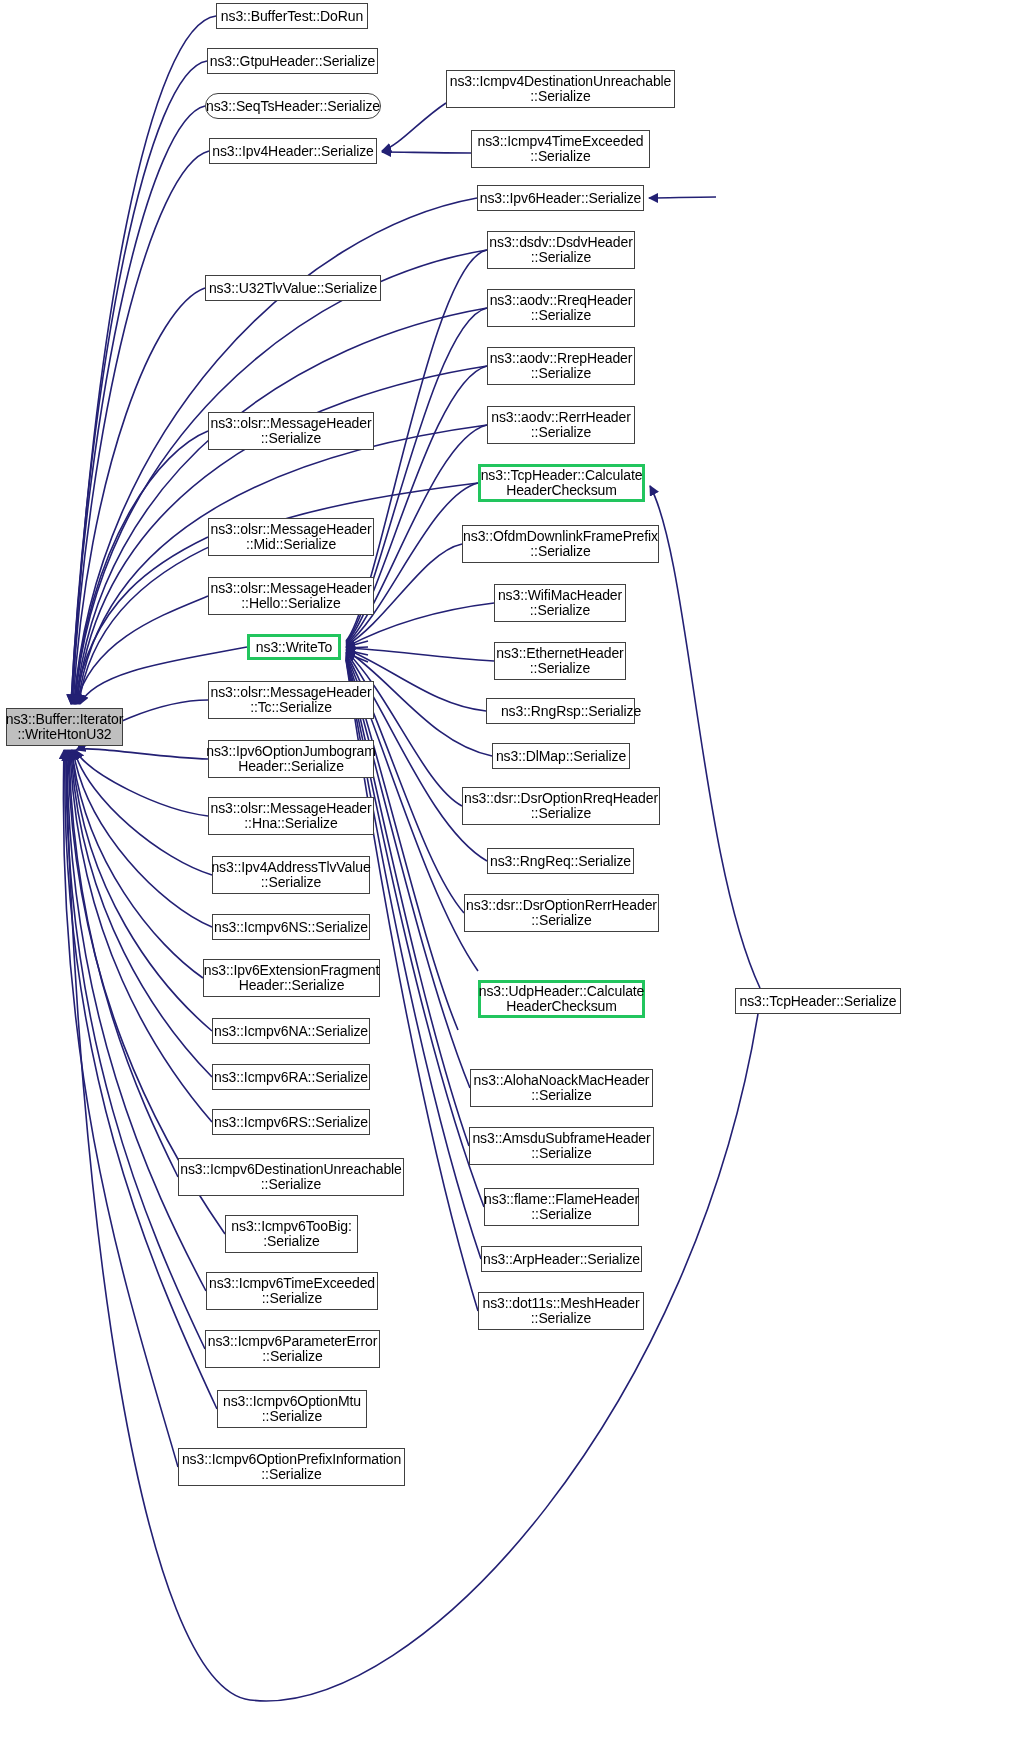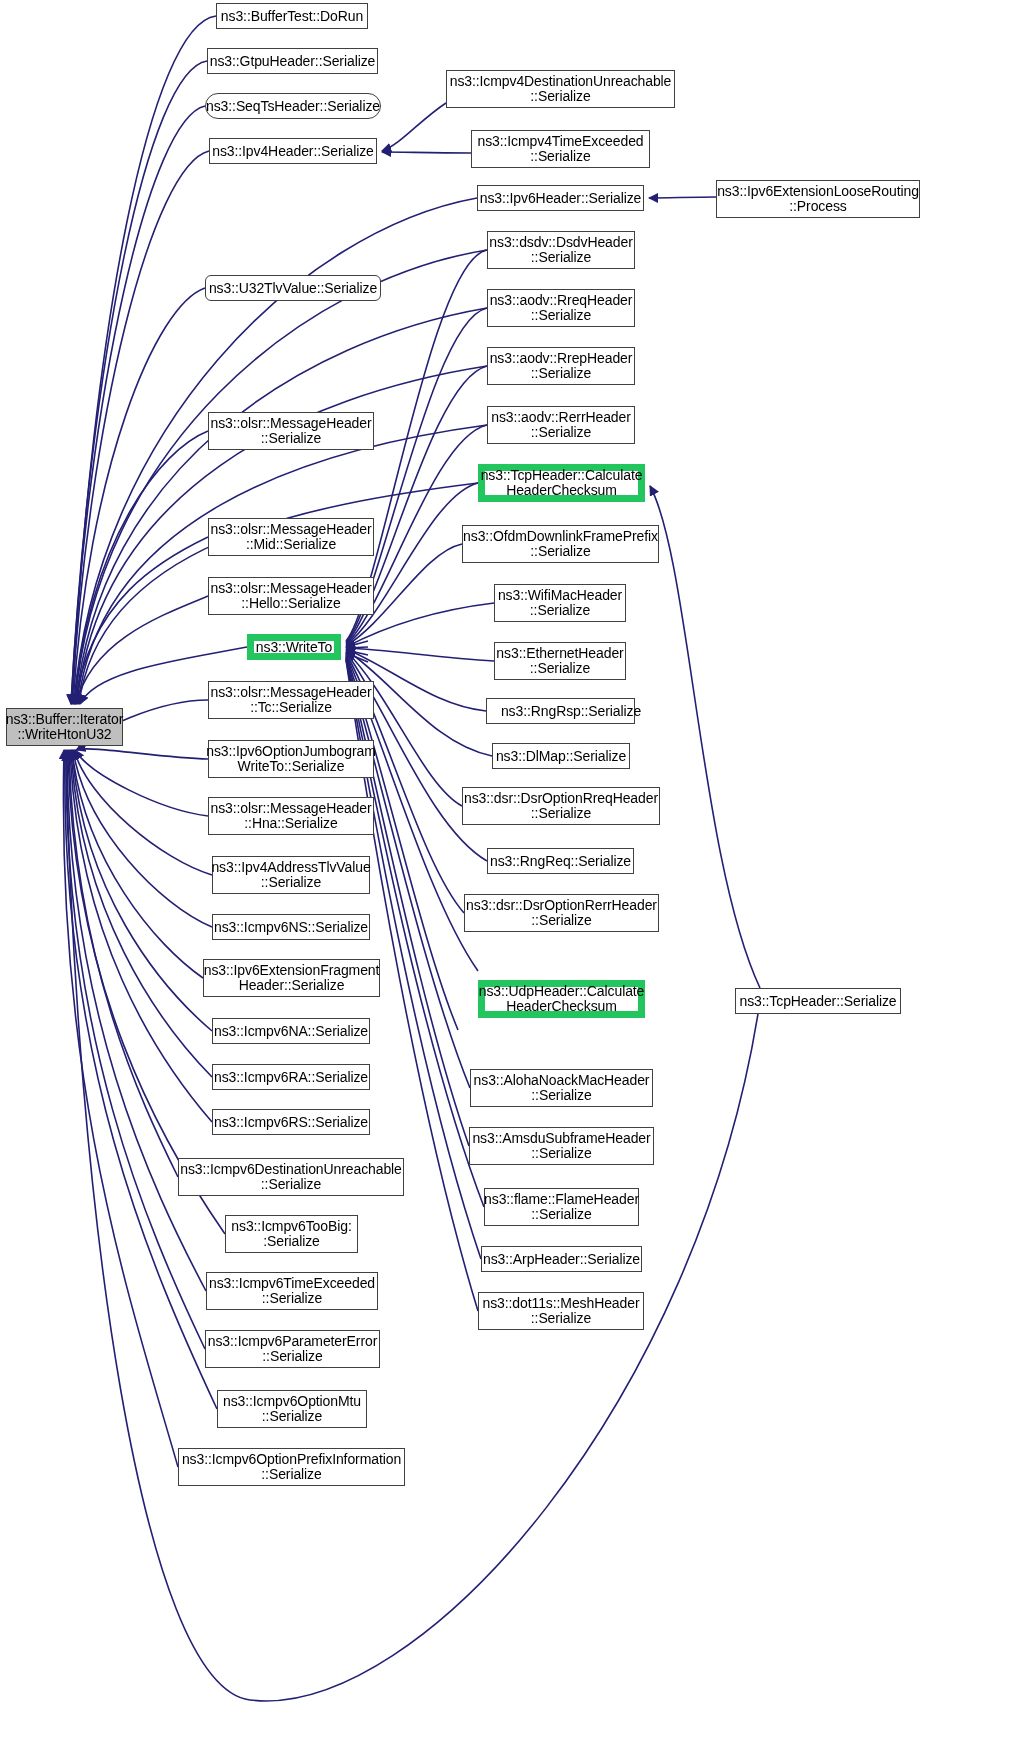--- a/index.html
+++ b/index.html
@@ -143,8 +143,6 @@
   <div class="node" style="left:471px; top:130px; width:179px; height:38px;">ns3::Icmpv4TimeExceeded
 ::Serialize</div>
   <div class="node" style="left:477px; top:185px; width:167px; height:26px;">ns3::Ipv6Header::Serialize</div>
-  <div class="node" style="left:716px; top:180px; width:204px; height:38px;">ns3::Ipv6ExtensionLooseRouting
-::Process</div>
   <div class="node" style="left:487px; top:231px; width:148px; height:38px;">ns3::dsdv::DsdvHeader
 ::Serialize</div>
   <div class="node" style="left:205px; top:275px; width:176px; height:26px;border-radius:6px;">ns3::U32TlvValue::Serialize</div>

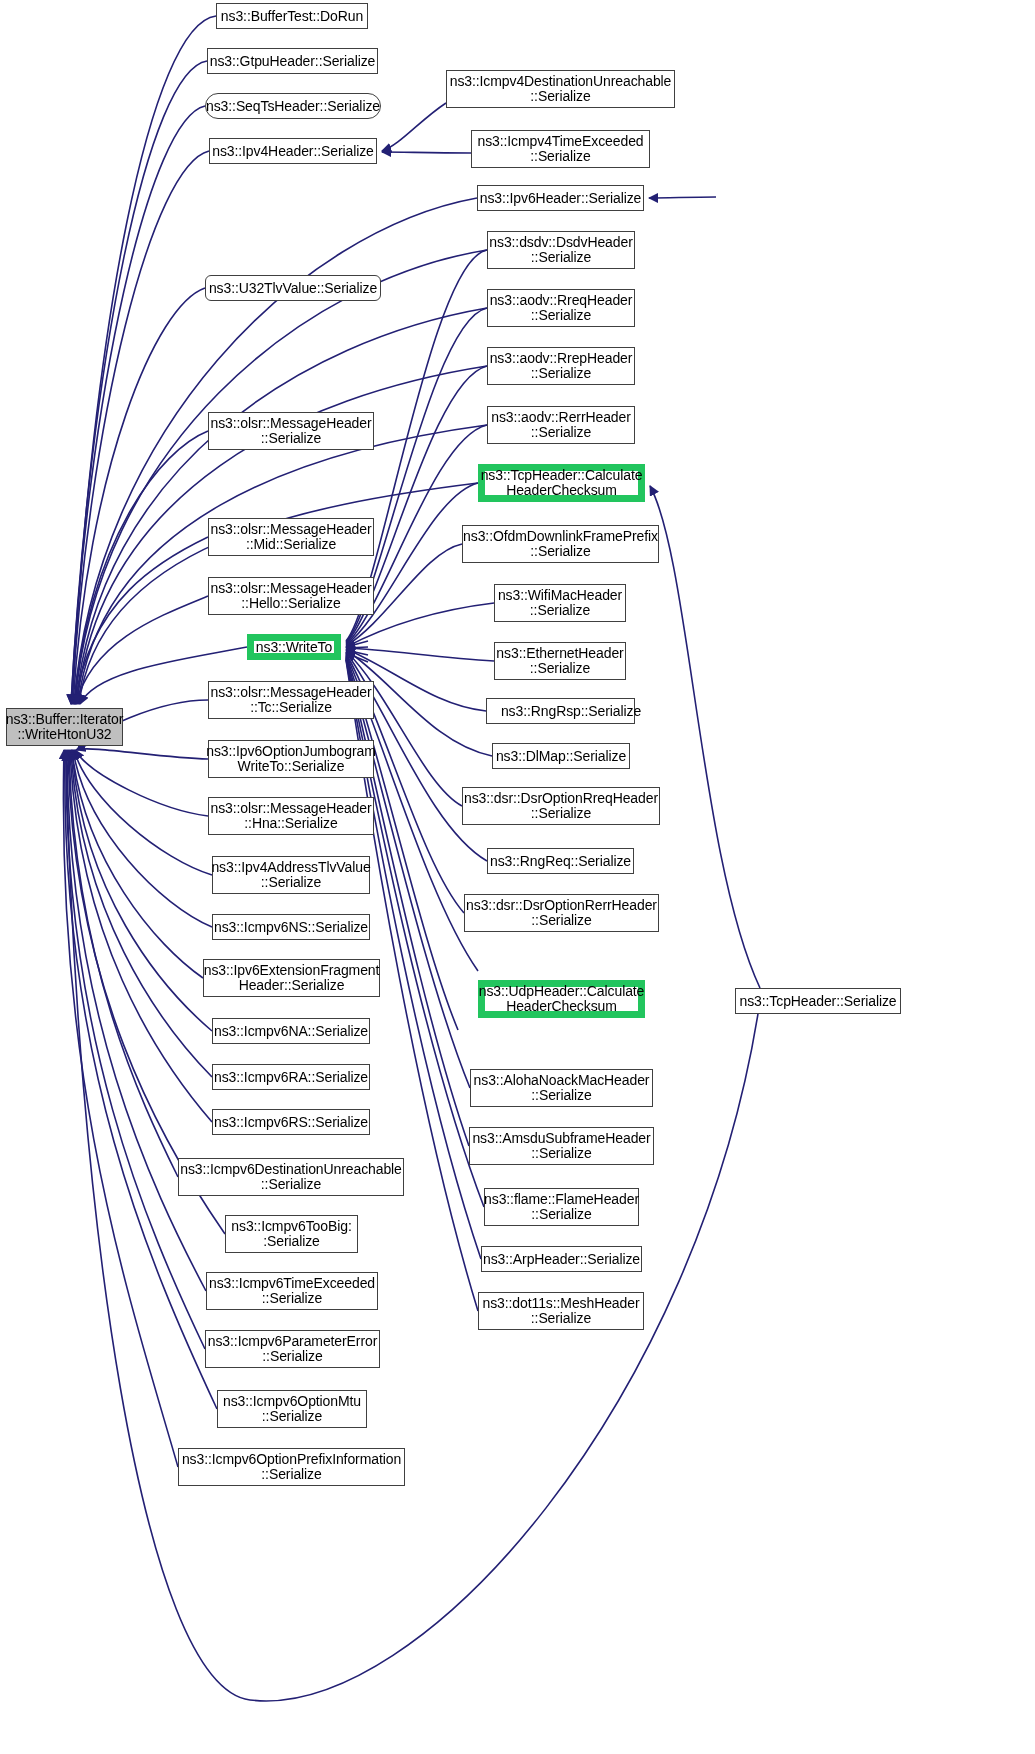--- a/index.html
+++ b/index.html
@@ -145,7 +145,7 @@
   <div class="node" style="left:477px; top:185px; width:167px; height:26px;">ns3::Ipv6Header::Serialize</div>
   <div class="node" style="left:487px; top:231px; width:148px; height:38px;">ns3::dsdv::DsdvHeader
 ::Serialize</div>
-  <div class="node" style="left:205px; top:275px; width:176px; height:26px;border-radius:6px;">ns3::U32TlvValue::Serialize</div>
+  <div class="node" style="left:205px; top:275px; width:176px; height:26px;">ns3::U32TlvValue::Serialize</div>
   <div class="node" style="left:487px; top:289px; width:148px; height:38px;">ns3::aodv::RreqHeader
 ::Serialize</div>
   <div class="node" style="left:487px; top:347px; width:148px; height:38px;">ns3::aodv::RrepHeader

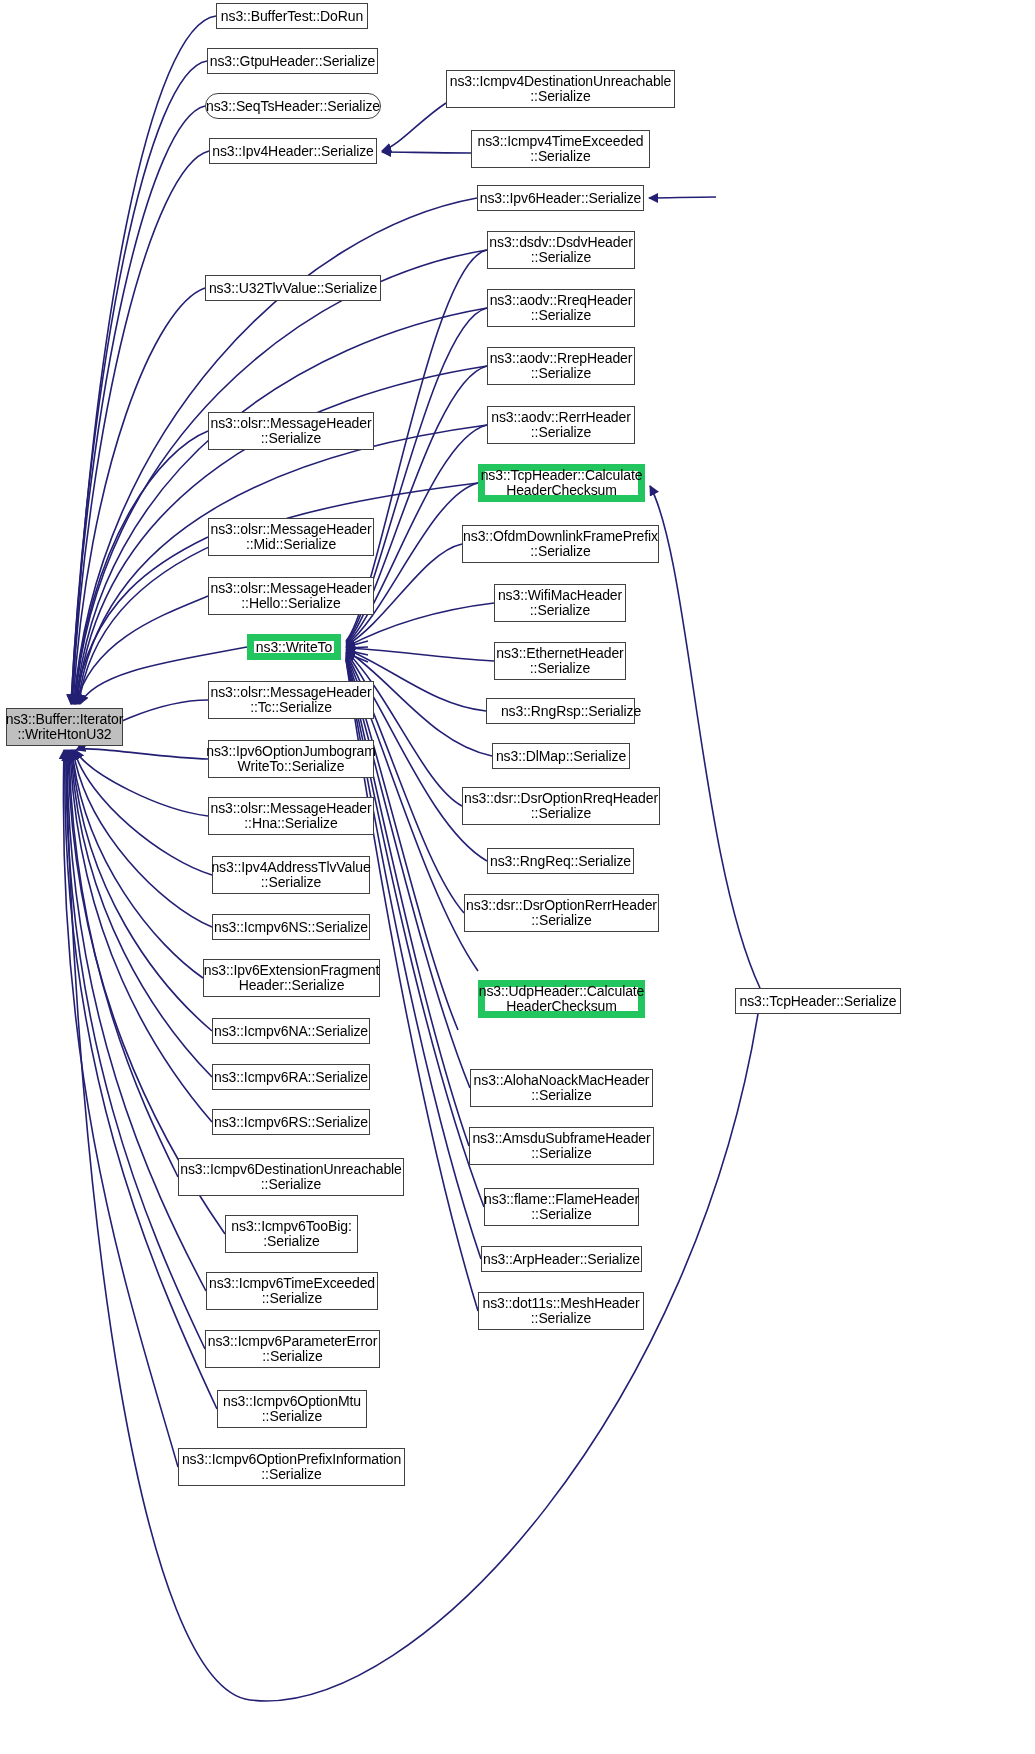--- a/index.html
+++ b/index.html
@@ -40,7 +40,7 @@
     padding: 0 3px;
   }
   .node.red {
-    border: 7px solid #22c55e;
+    border: 3px solid #22c55e;
   }
   .node.focus {
     background: #bfbfbf;

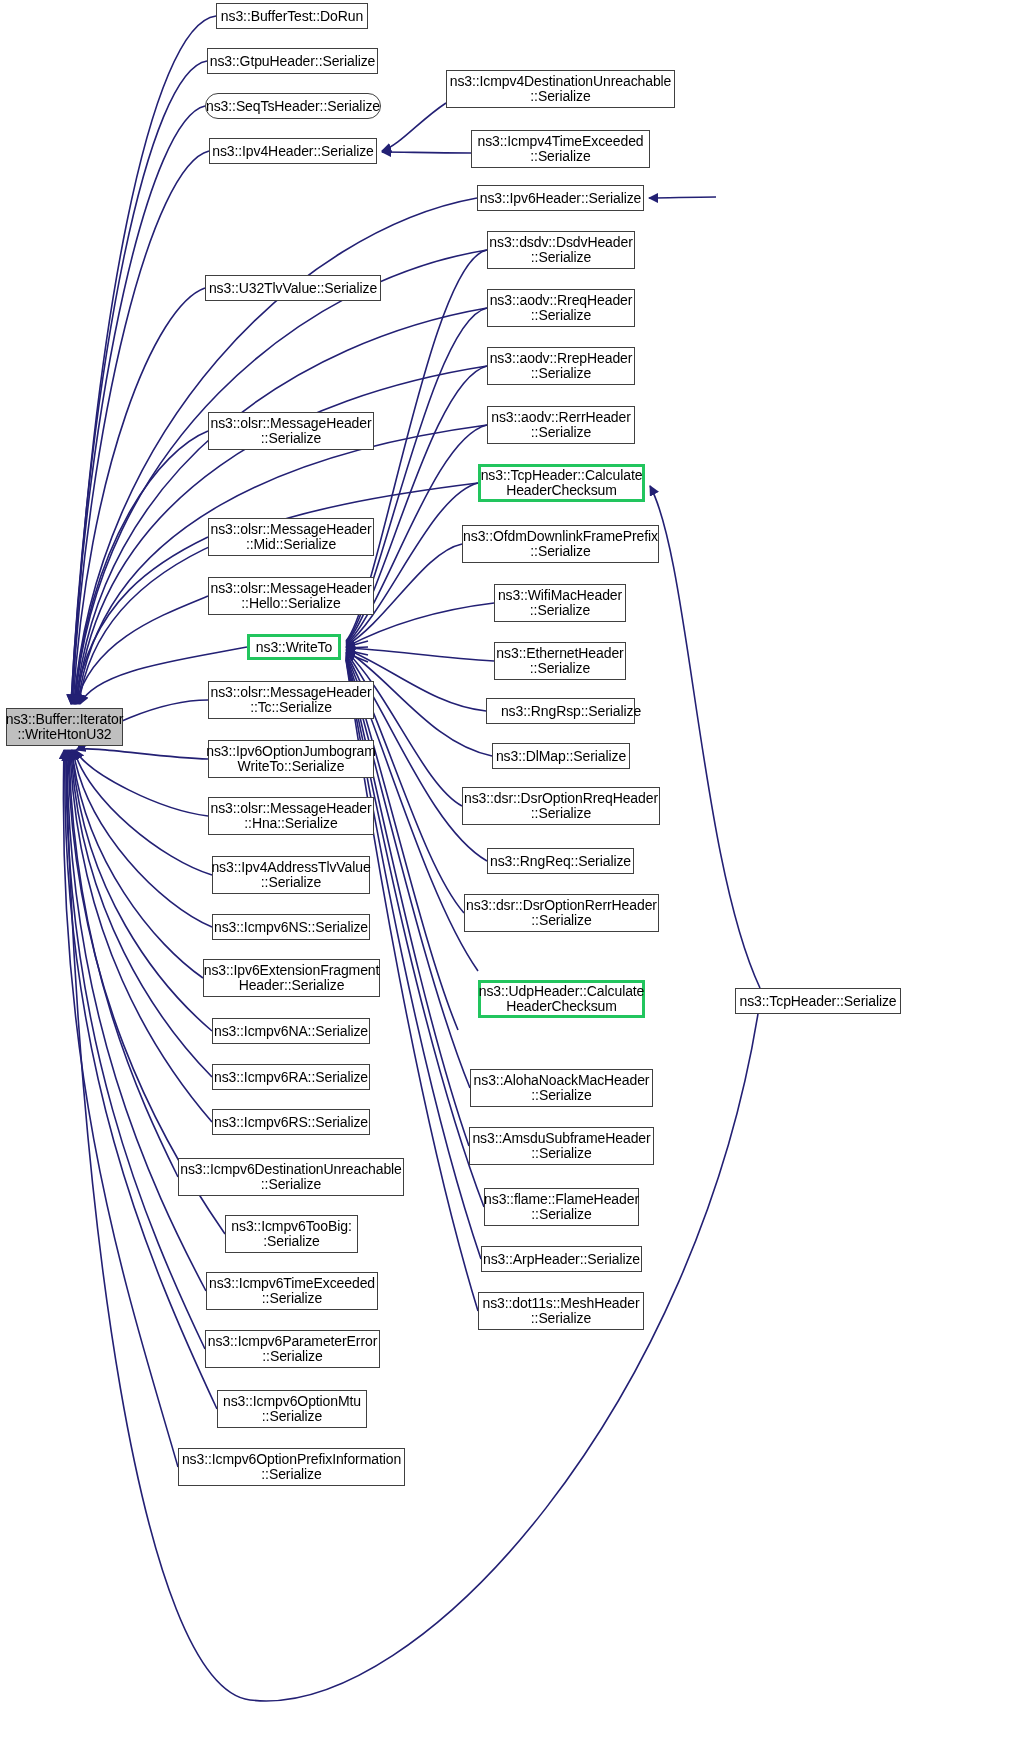--- a/index.html
+++ b/index.html
@@ -171,7 +171,7 @@
 ::Tc::Serialize</div>
   <div class="node" style="left:486px; top:698px; width:149px; height:26px;padding-left:24px;">ns3::RngRsp::Serialize</div>
   <div class="node" style="left:208px; top:740px; width:166px; height:38px;">ns3::Ipv6OptionJumbogram
-WriteTo::Serialize</div>
+Header::Serialize</div>
   <div class="node" style="left:492px; top:743px; width:138px; height:26px;">ns3::DlMap::Serialize</div>
   <div class="node" style="left:462px; top:787px; width:198px; height:38px;">ns3::dsr::DsrOptionRreqHeader
 ::Serialize</div>

